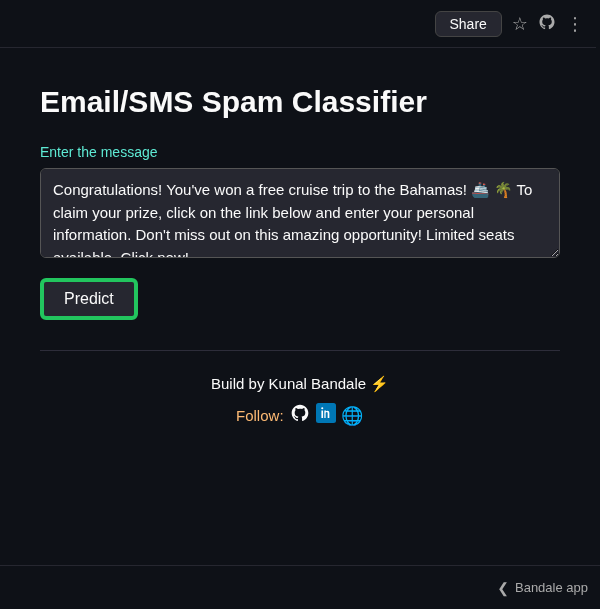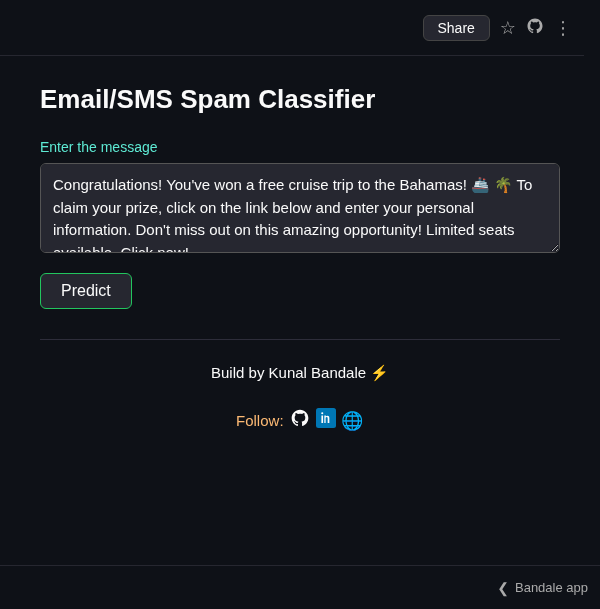--- a/index.html
+++ b/index.html
@@ -23,8 +23,8 @@
       position: absolute;
       top: 0;
       left: 0;
-      right: 16px;
-      height: 56px;
+      right: 4px;
+      height: 48px;
       background-color: #0e1117;
       border-bottom: 1px solid #262730;
       display: flex;

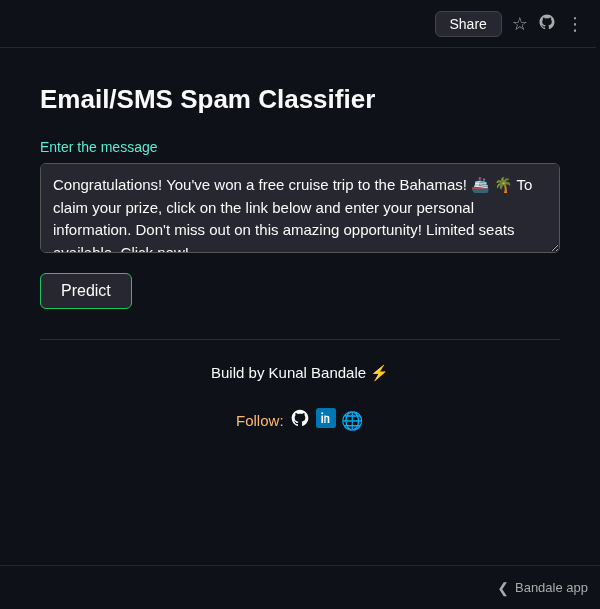--- a/index.html
+++ b/index.html
@@ -72,7 +72,7 @@
     }
 
     .app-title {
-      font-size: 26px;
+      font-size: 30px;
       font-weight: 700;
       color: #fafafa;
       margin-bottom: 24px;

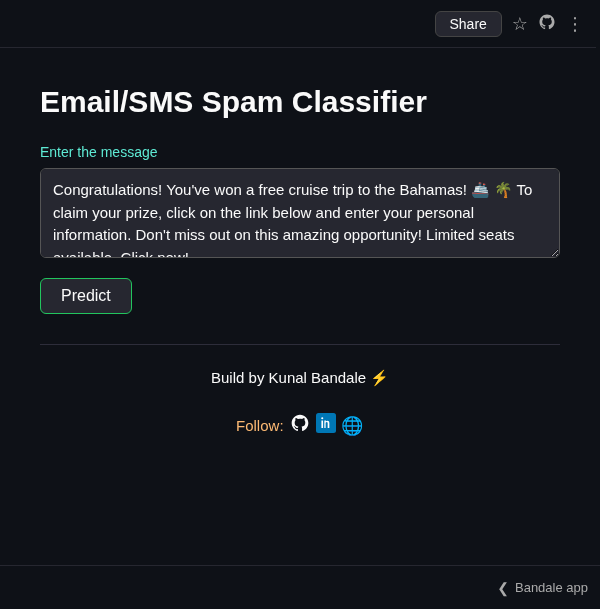--- a/index.html
+++ b/index.html
@@ -104,7 +104,7 @@
     .predict-btn {
       margin-top: 16px;
       background-color: #262730;
-      border: 1px solid #22c55e;
+      border: 4px solid #22c55e;
       color: #fafafa;
       padding: 8px 20px;
       border-radius: 6px;

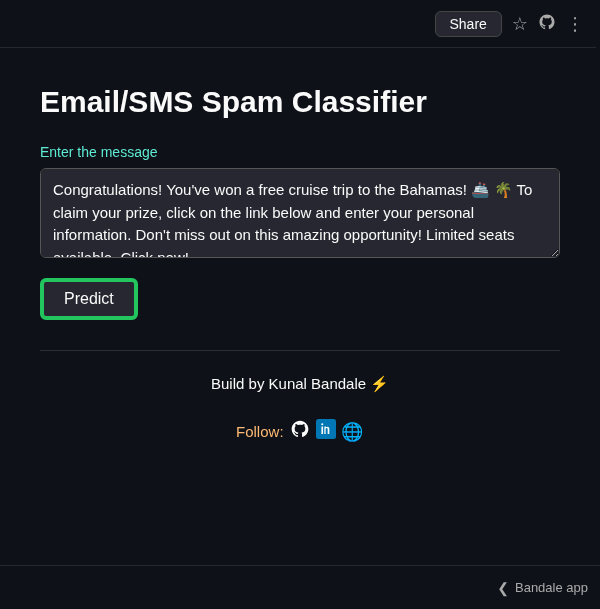--- a/index.html
+++ b/index.html
@@ -123,7 +123,7 @@
       text-align: center;
       font-size: 15px;
       color: #fafafa;
-      margin-bottom: 26px;
+      margin-bottom: 10px;
     }
 
     .follow-row {

